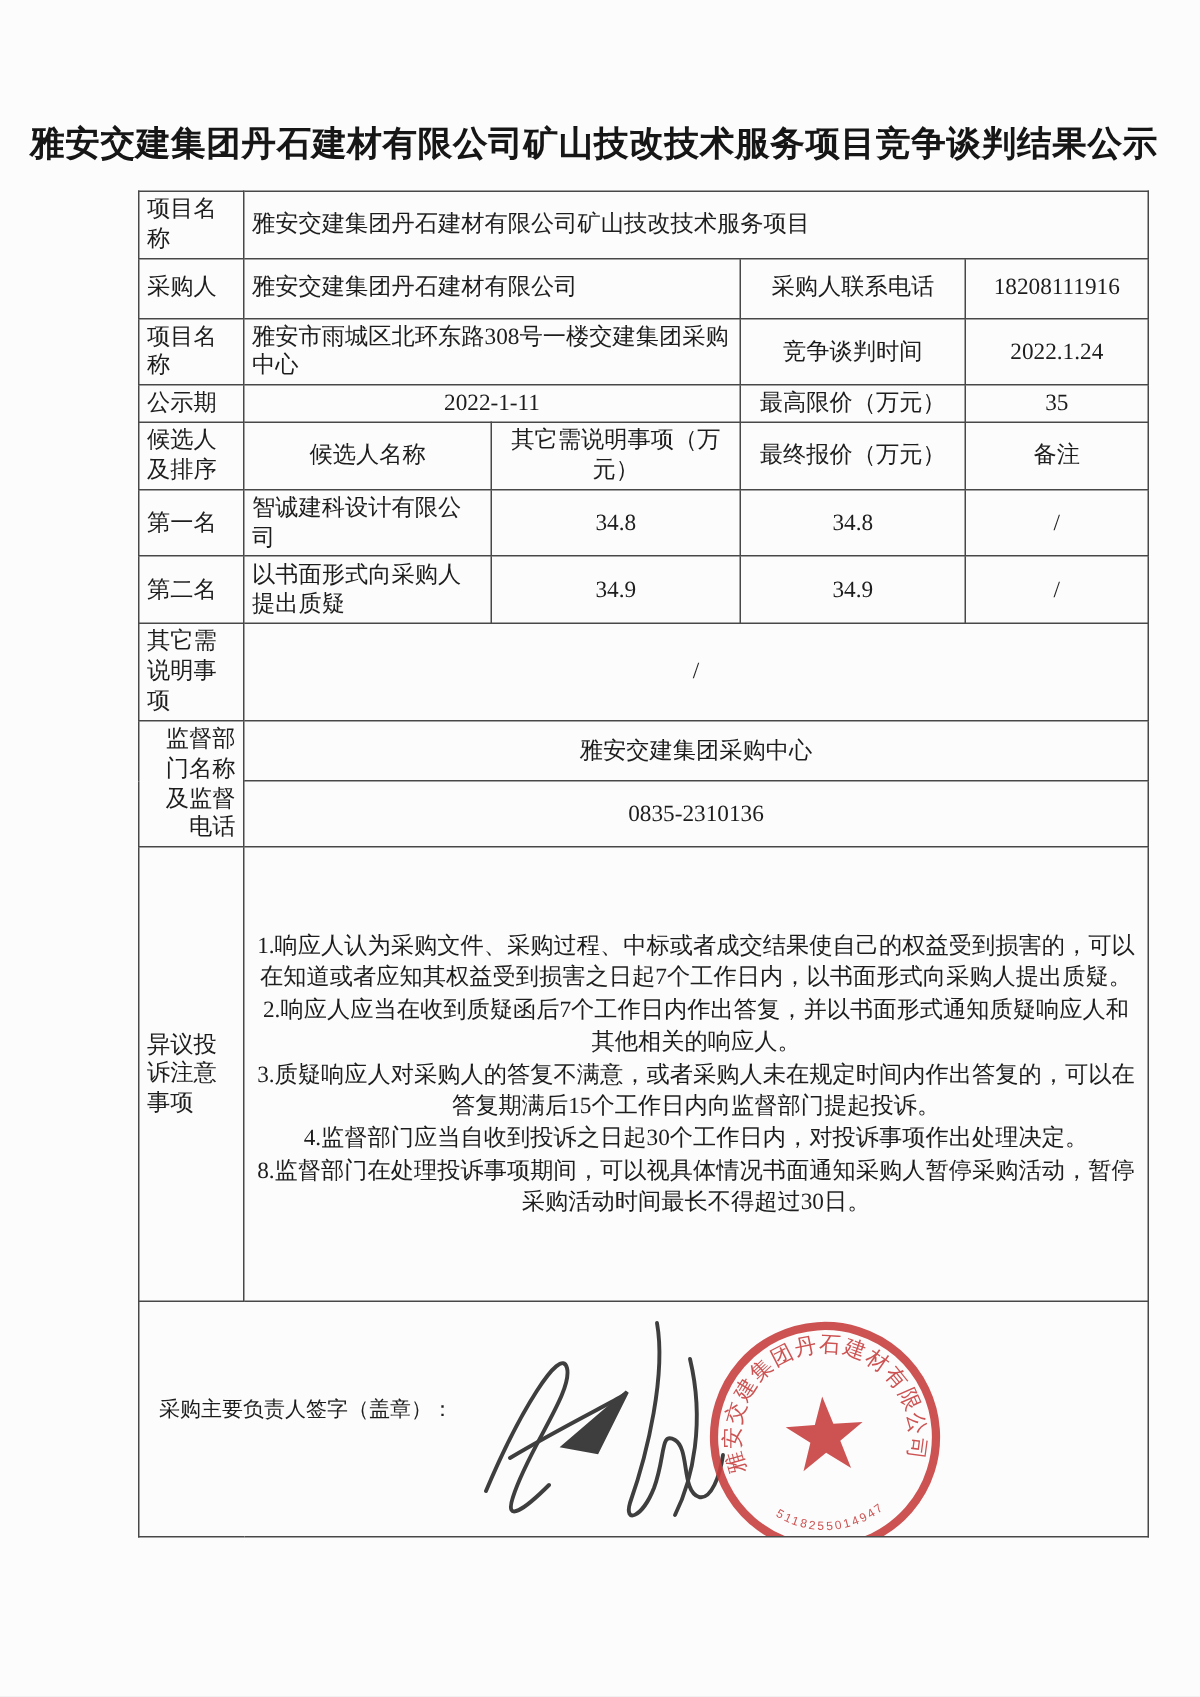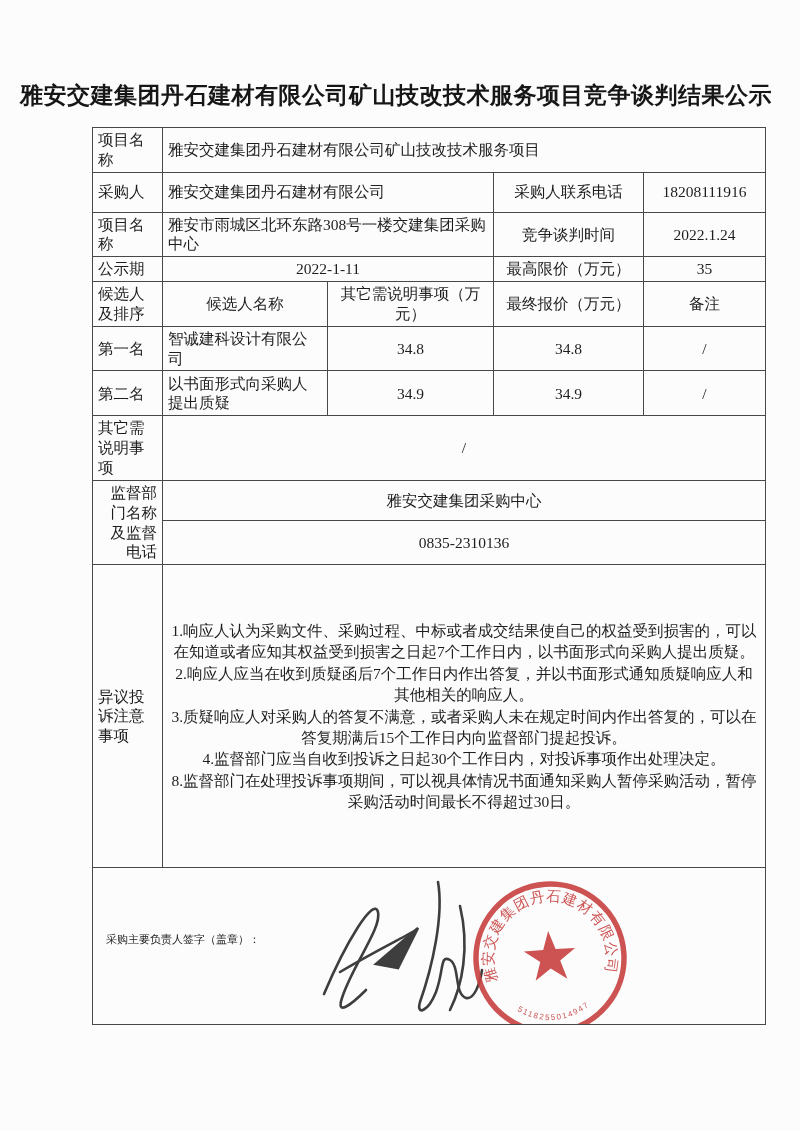--- a/index.html
+++ b/index.html
@@ -42,7 +42,7 @@
   .sigwrap{position:relative;width:100%;height:152px;}
   .siglabel{
     position:absolute;left:8px;top:62px;
-    white-space:nowrap;font-size:11px;
+    white-space:nowrap;font-size:14px;
   }
   .signature-svg{position:absolute;left:212px;top:6px;}
   .stamp-svg{position:absolute;left:366px;top:0px;}

